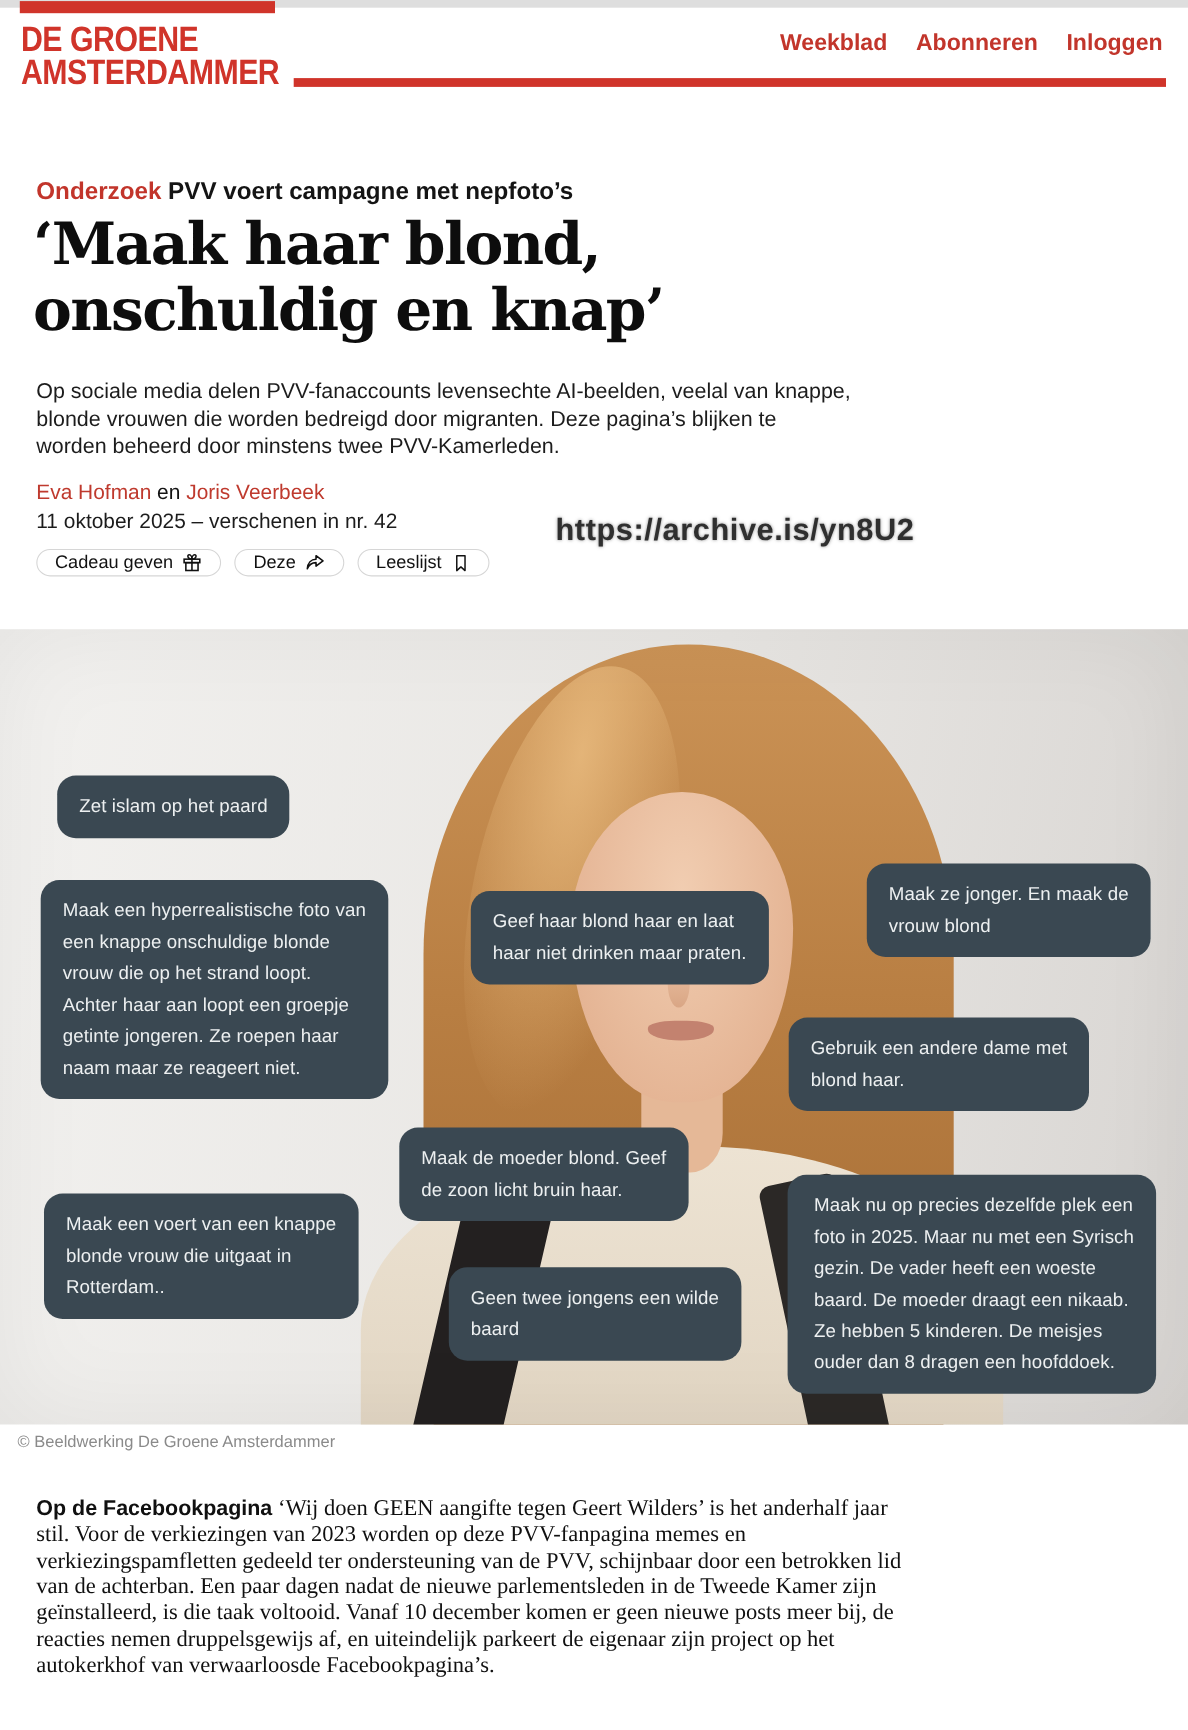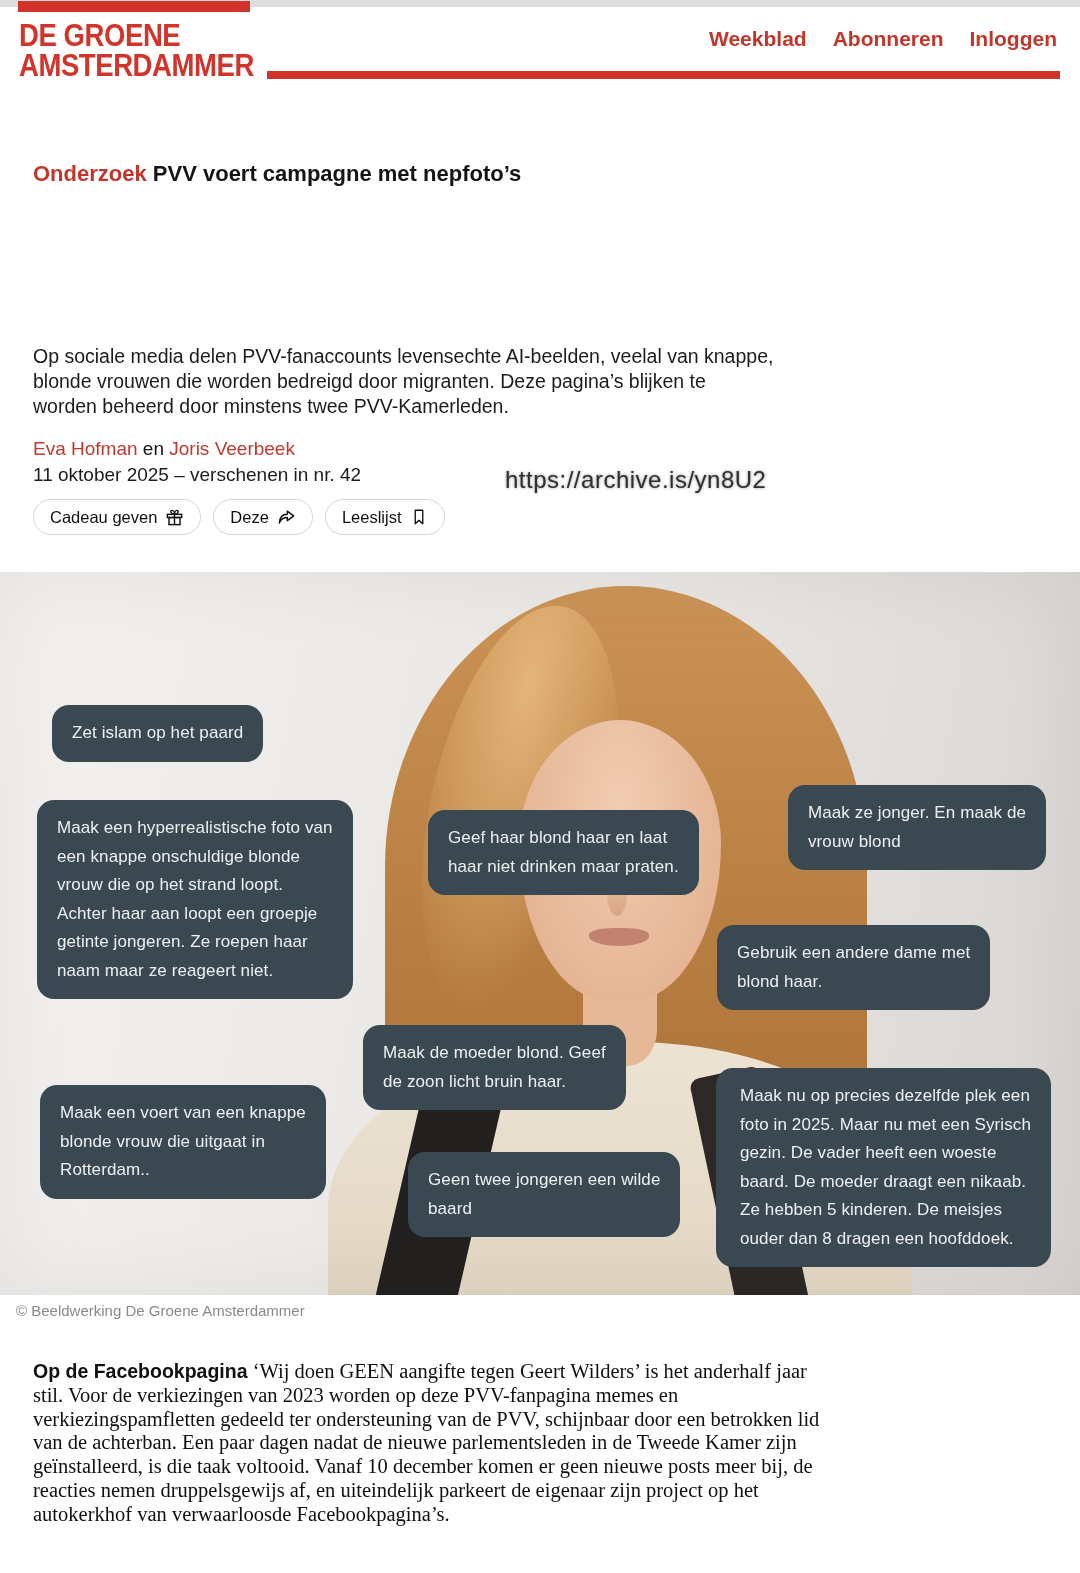--- a/index.html
+++ b/index.html
@@ -111,6 +111,8 @@
     <span class="lab">Onderzoek</span>
     <span>PVV voert campagne met nepfoto’s</span>
   </div>
+  <h1 class="headline">‘Maak haar blond,
+onschuldig en knap’</h1>
   <p class="standfirst">Op sociale media delen PVV-fanaccounts levensechte AI-beelden, veelal van knappe,
 blonde vrouwen die worden bedreigd door migranten. Deze pagina’s blijken te
 worden beheerd door minstens twee PVV-Kamerleden.</p>

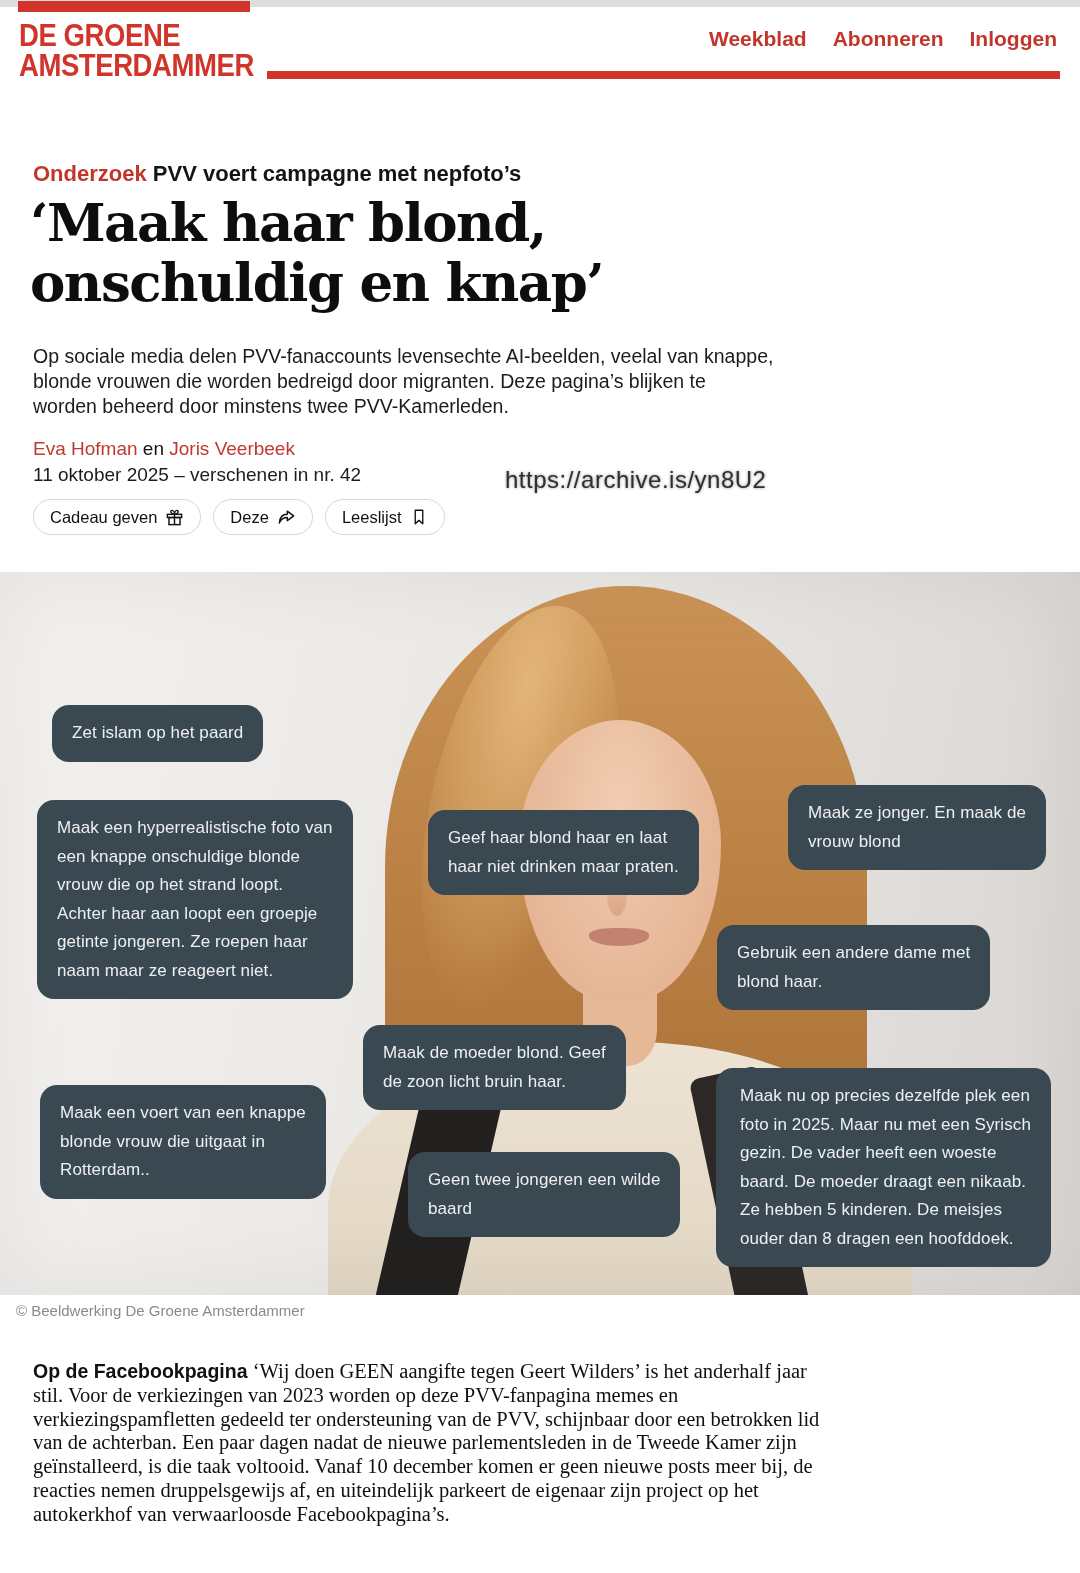--- a/index.html
+++ b/index.html
@@ -28,7 +28,7 @@
   .byline { position:absolute; top:438px; left:33px; font-size:19px; }
   .byline a { color:#bf3a2e; text-decoration:none; cursor:pointer; }
   .dateline { position:absolute; top:464px; left:33px; font-size:19px; color:#1c1c1c; }
-  .watermark { position:absolute; top:466px; left:505px; font-size:24px; font-weight:normal;
+  .watermark { position:absolute; top:466px; left:505px; font-size:28px; font-weight:bold;
                color:#2f2f2f; letter-spacing:0.5px; text-shadow:0 0 3px rgba(40,40,40,0.55); }
   .actions { position:absolute; top:499px; left:33px; display:flex; gap:12px; }
   .pill { display:inline-flex; align-items:center; gap:8px; height:36px; padding:0 16px;

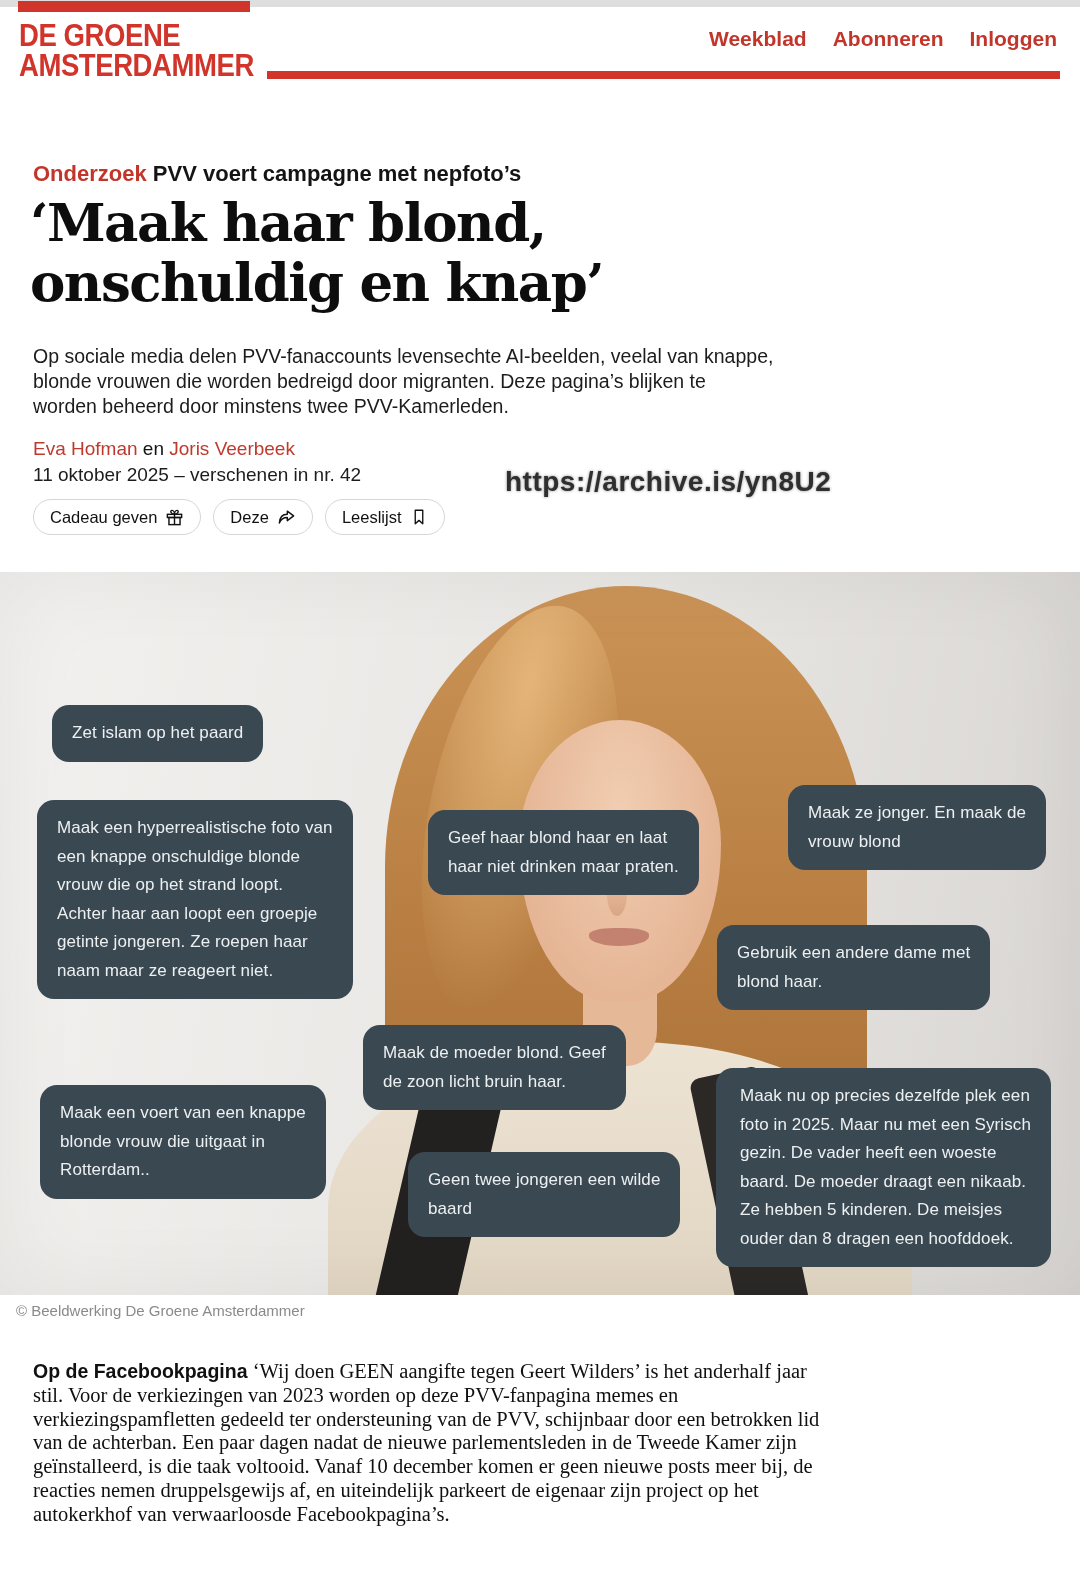--- a/index.html
+++ b/index.html
@@ -31,7 +31,7 @@
   .watermark { position:absolute; top:466px; left:505px; font-size:28px; font-weight:bold;
                color:#2f2f2f; letter-spacing:0.5px; text-shadow:0 0 3px rgba(40,40,40,0.55); }
   .actions { position:absolute; top:499px; left:33px; display:flex; gap:12px; }
-  .pill { display:inline-flex; align-items:center; gap:8px; height:36px; padding:0 16px;
+  .pill { display:inline-flex; align-items:center; gap:8px; height:25px; padding:0 16px;
           border:1.5px solid #d6d6d6; border-radius:18px; background:#fff;
           font-size:16.5px; color:#111; cursor:pointer; }
   .pill svg { display:block; }

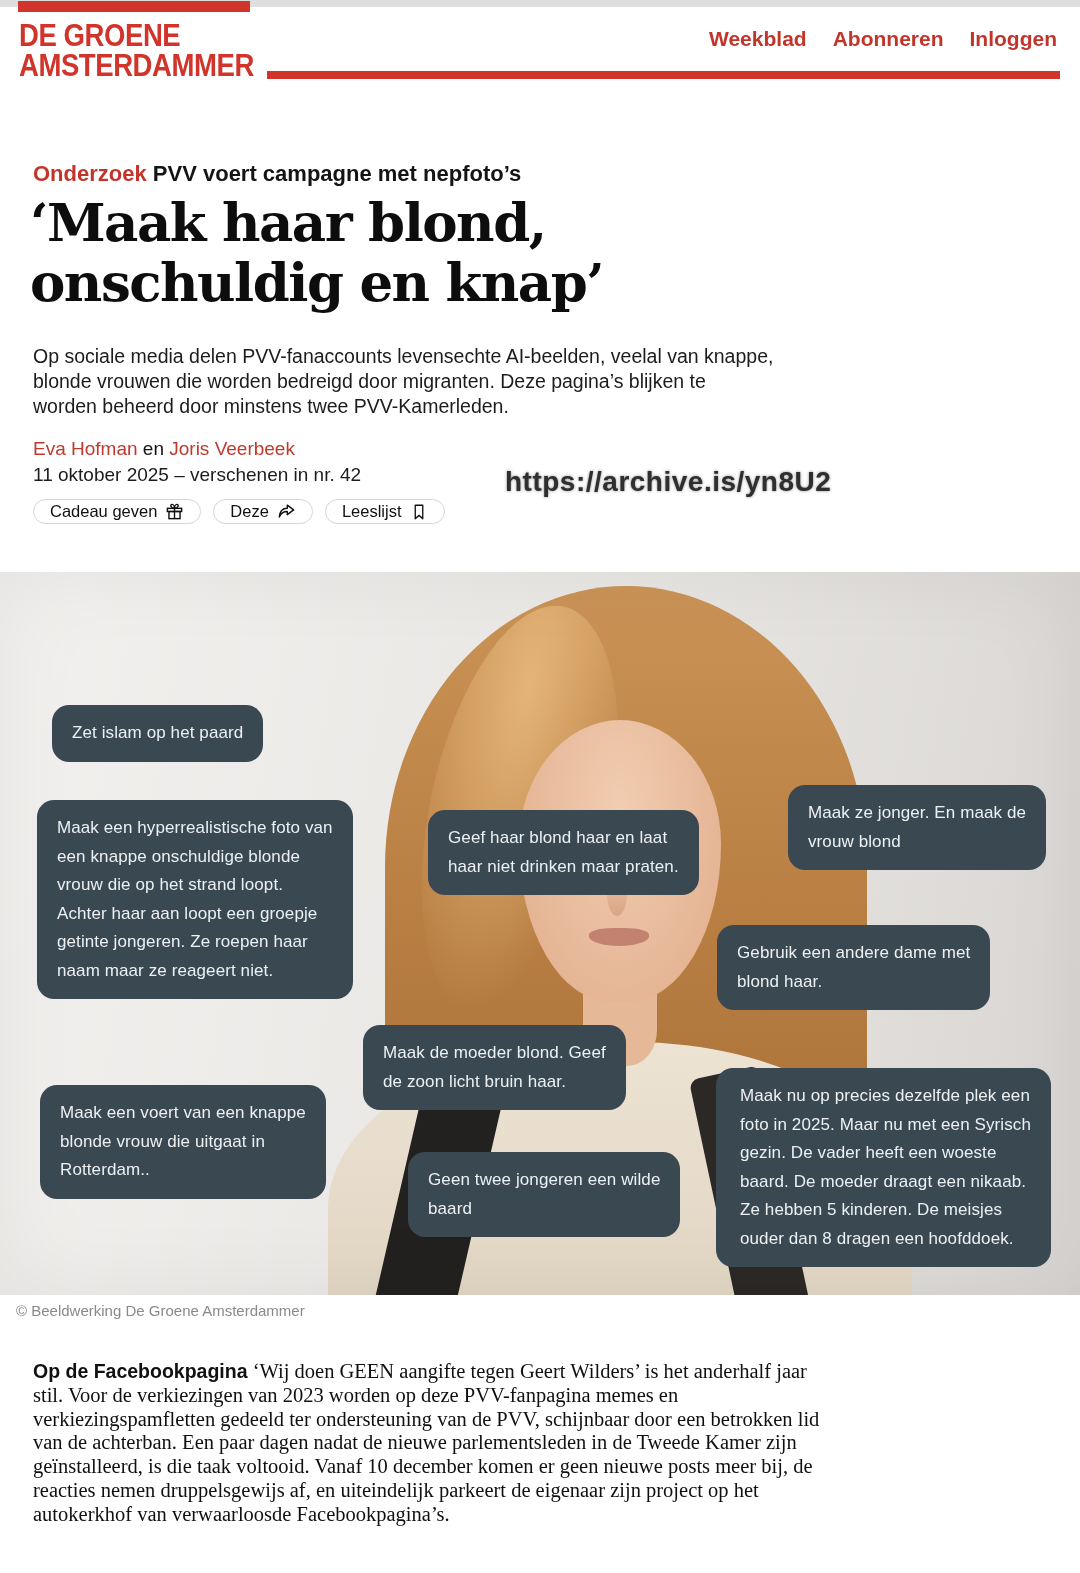--- a/index.html
+++ b/index.html
@@ -188,7 +188,7 @@
     <div class="bubble b8">Maak een voert van een knappe
 blonde vrouw die uitgaat in
 Rotterdam..</div>
-    <div class="bubble b9">Geen twee jongeren een wilde
+    <div class="bubble b9">Geen twee jongens een wilde
 baard</div>
     <div class="bubble b10">Maak nu op precies dezelfde plek een
 foto in 2025. Maar nu met een Syrisch

